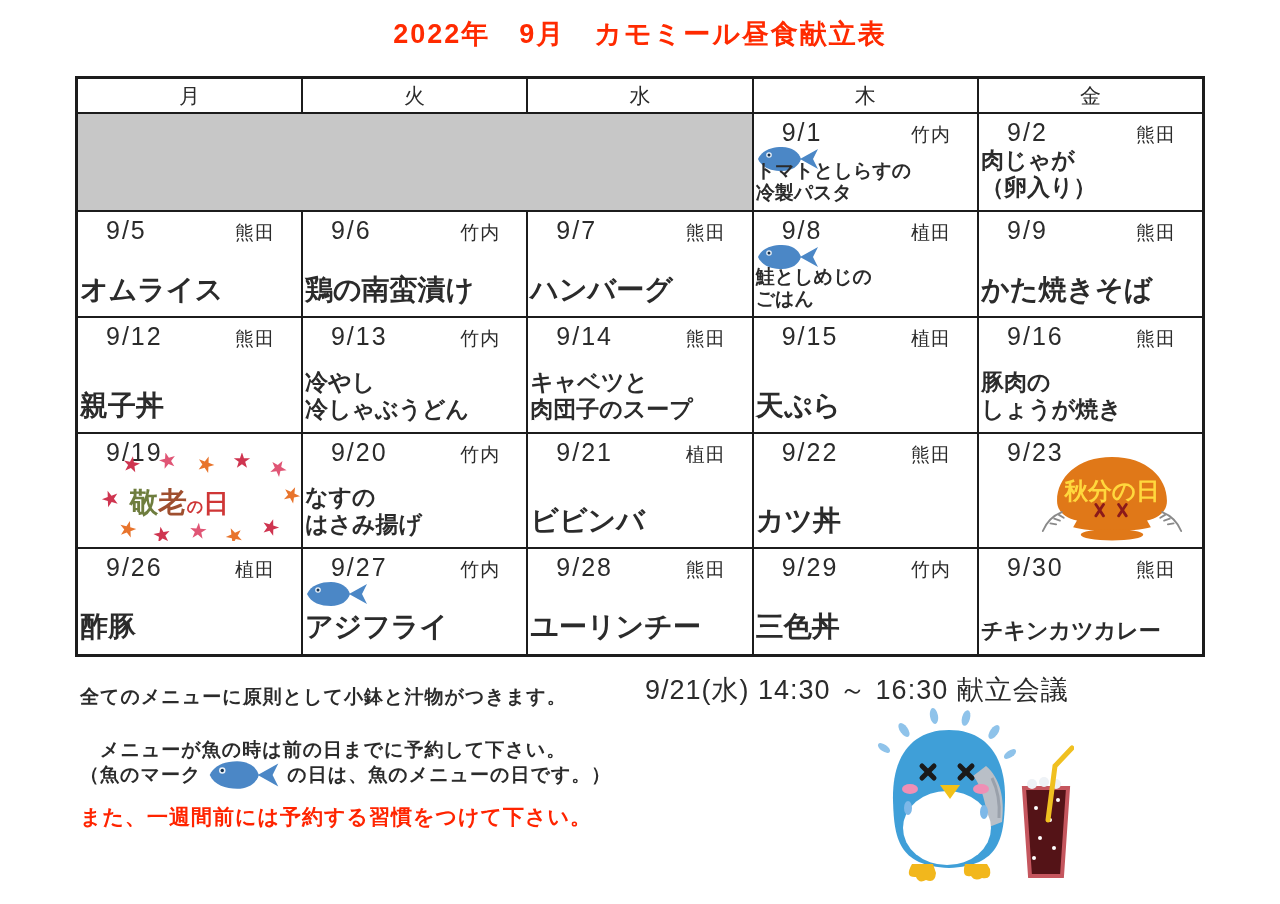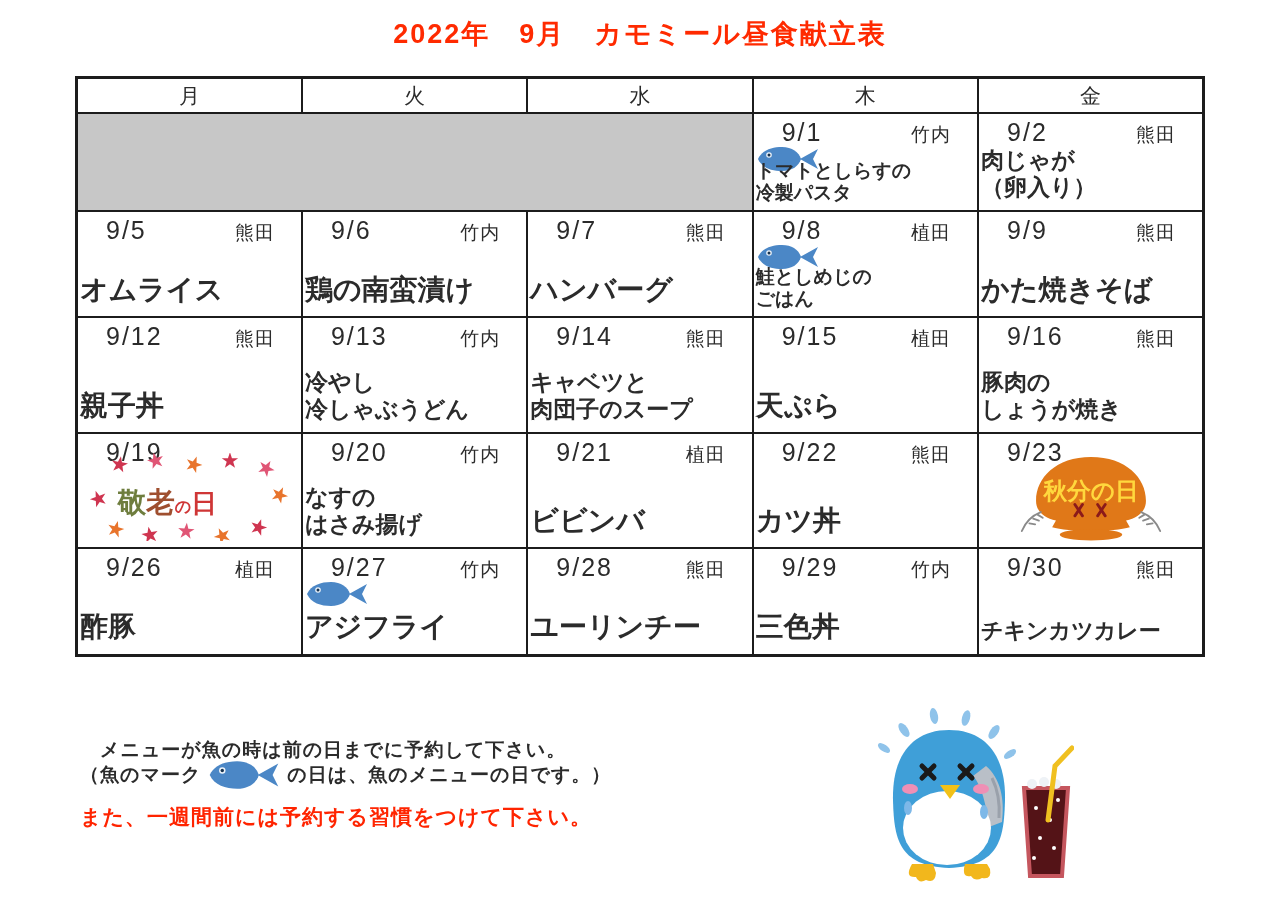--- a/index.html
+++ b/index.html
@@ -32,7 +32,7 @@
   .m22{font-size:22px;}
   .m19{font-size:19px;bottom:6px;}
   .cell-fish{position:absolute;left:2px;top:31px;width:64px;height:28px;}
-  .holiday-art{position:absolute;left:0;right:0;bottom:2px;text-align:center;}
+  .holiday-art{position:absolute;left:0;right:0;bottom:2px;text-align:right;}
   .notes-note1{position:absolute;left:80px;top:684px;font-size:19px;font-weight:bold;letter-spacing:1px;}
   .notes-meeting{position:absolute;left:645px;top:672px;font-size:27px;letter-spacing:1px;}
   .notes-fish1{position:absolute;left:80px;top:737px;font-size:19px;font-weight:bold;letter-spacing:1px;margin-left:20px;}

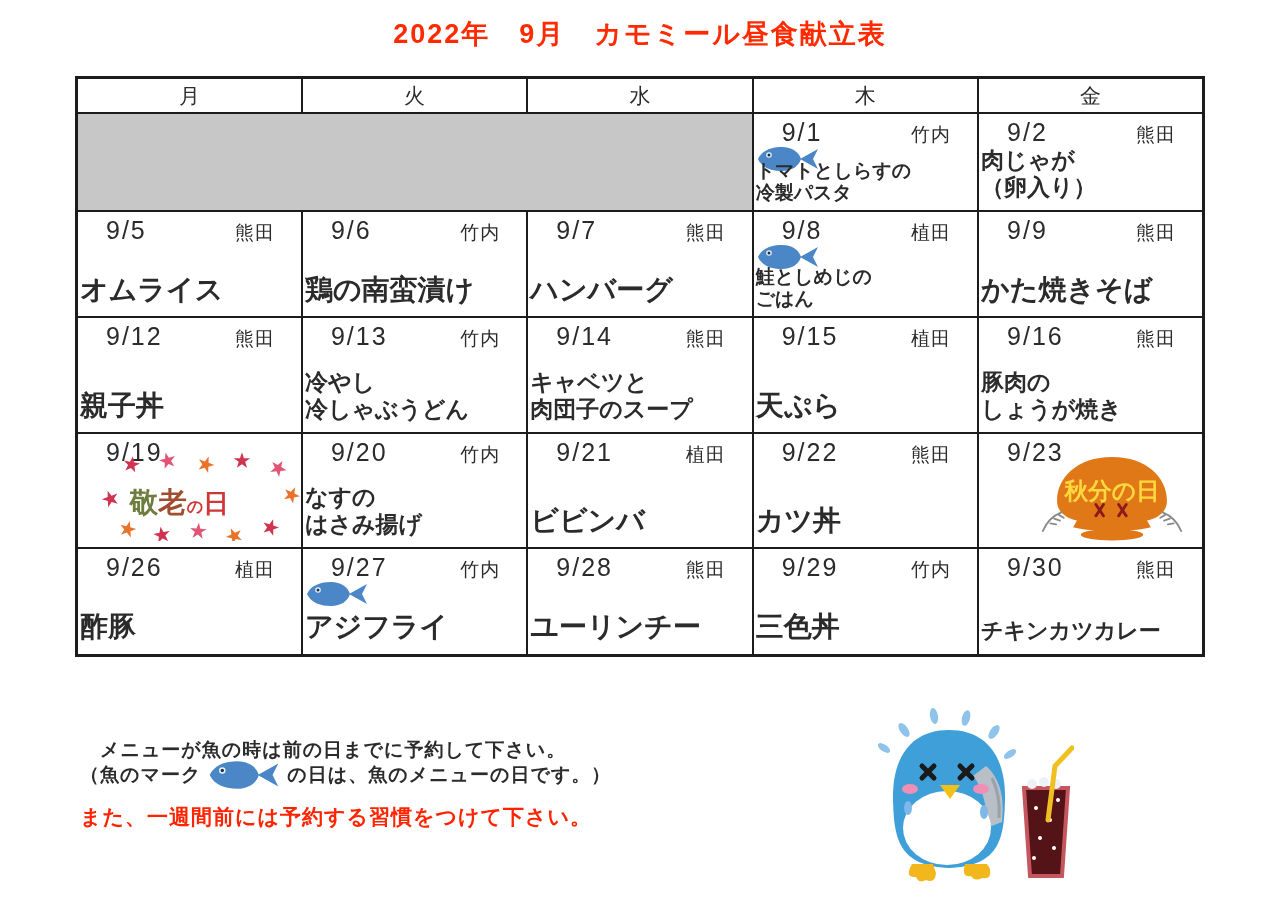--- a/index.html
+++ b/index.html
@@ -221,6 +221,7 @@
       </tbody>
   </table>
 
+  <div class="notes-note1">全てのメニューに原則として小鉢と汁物がつきます。</div>
   <div class="notes-fish1">メニューが魚の時は前の日までに予約して下さい。</div>
   <div class="notes-fish2">
     <span>（魚のマーク</span>

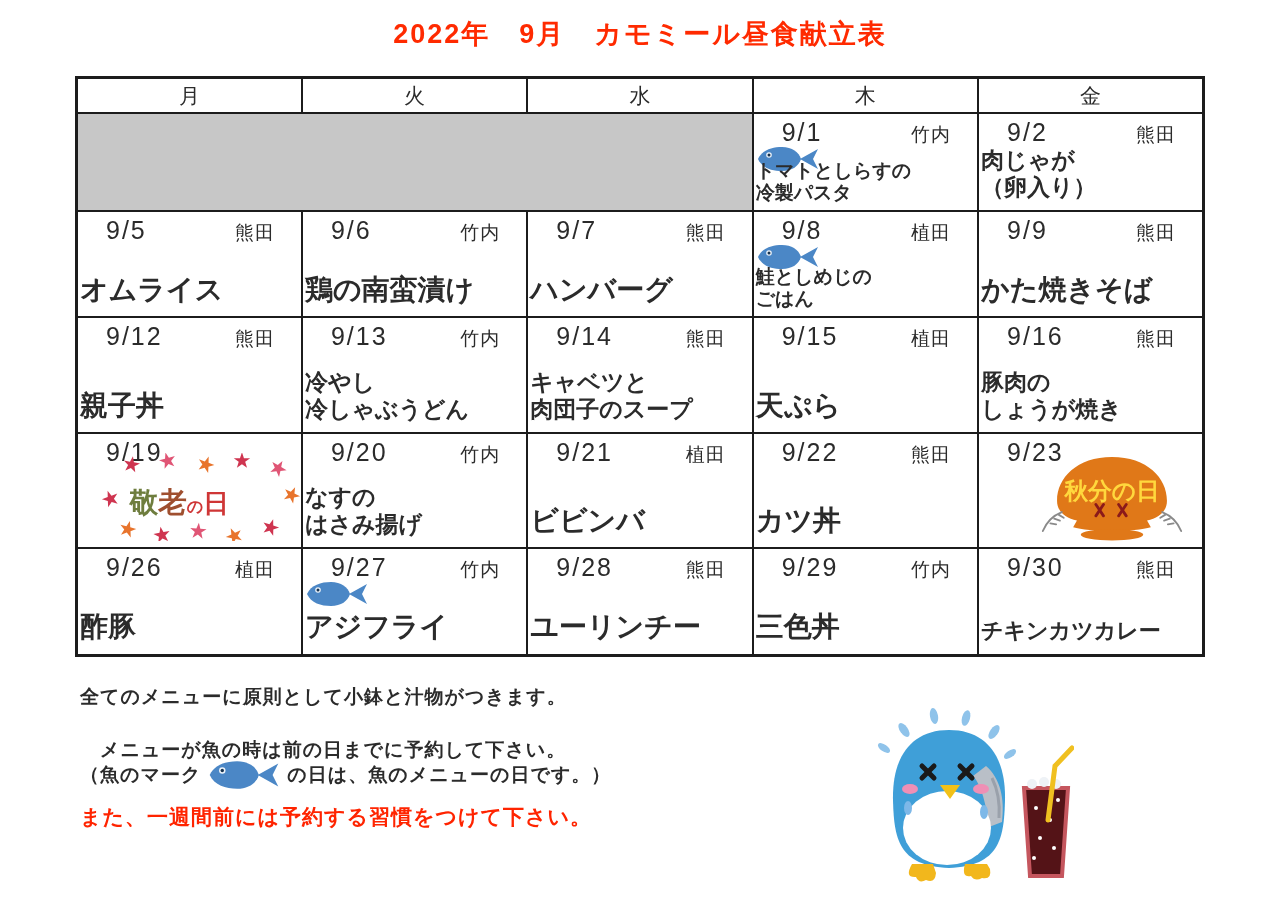--- a/index.html
+++ b/index.html
@@ -222,6 +222,7 @@
   </table>
 
   <div class="notes-note1">全てのメニューに原則として小鉢と汁物がつきます。</div>
+  <div class="notes-meeting">9/21(水) 14:30 ～ 16:30 献立会議</div>
   <div class="notes-fish1">メニューが魚の時は前の日までに予約して下さい。</div>
   <div class="notes-fish2">
     <span>（魚のマーク</span>

